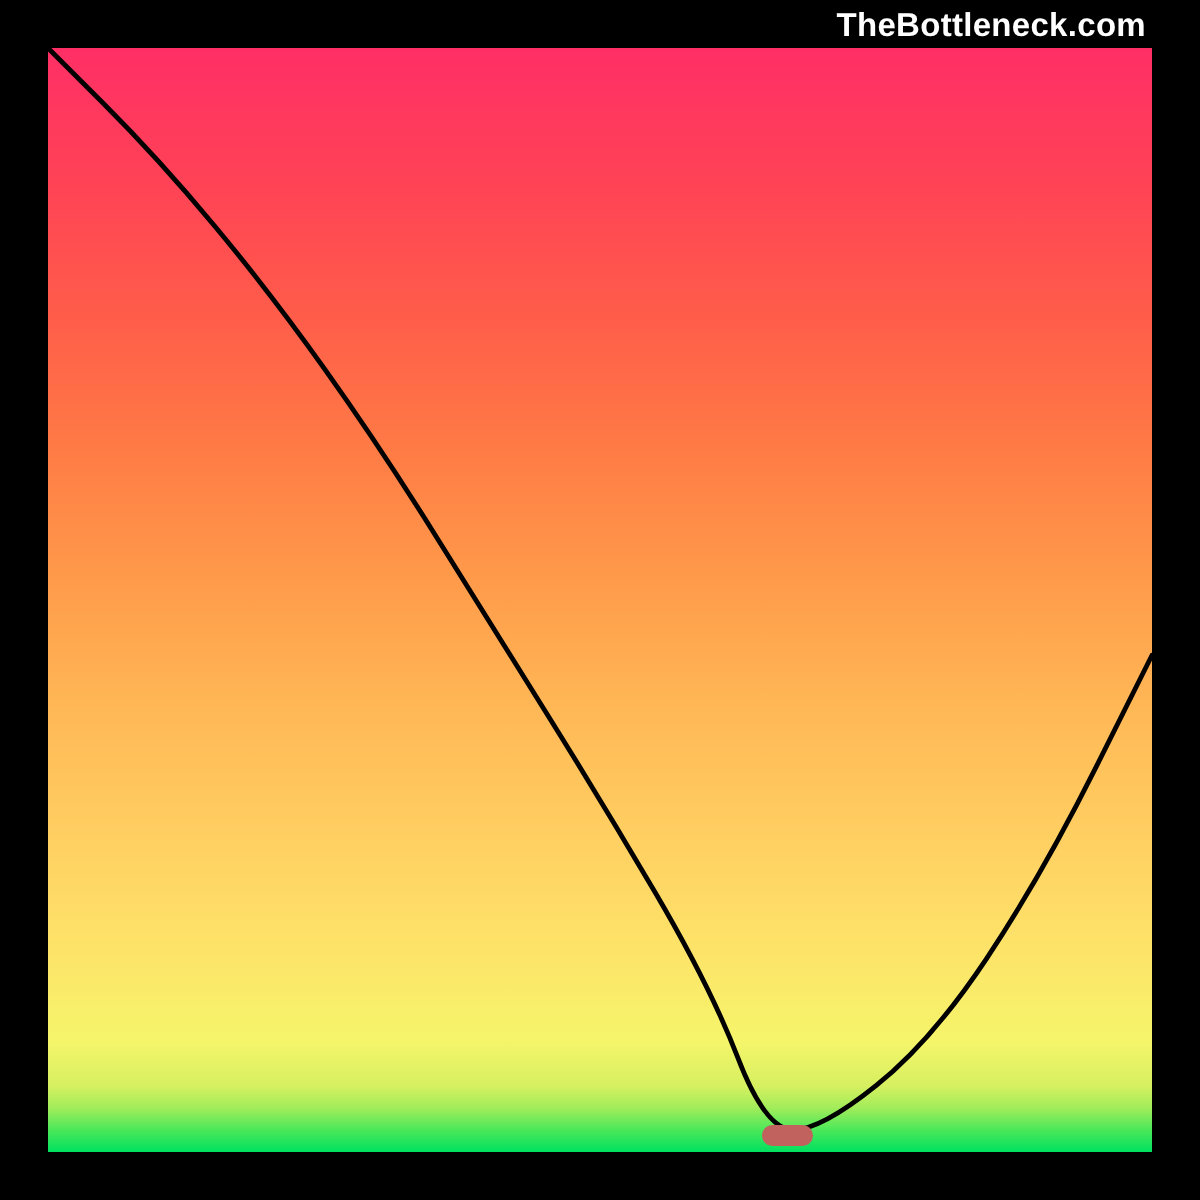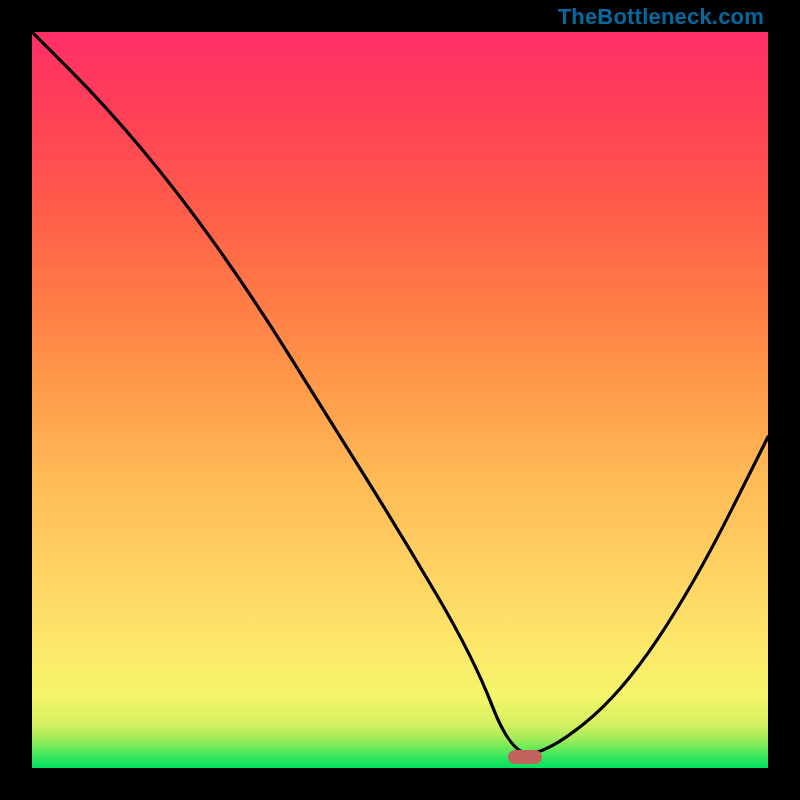--- a/index.html
+++ b/index.html
@@ -50,7 +50,7 @@
     font-family: Arial, Helvetica, sans-serif;
     font-size: 22px;
     font-weight: 600;
-    color: #0369a1;
+    color: #ffffff;
     letter-spacing: 0.2px;
     user-select: none;
   }

